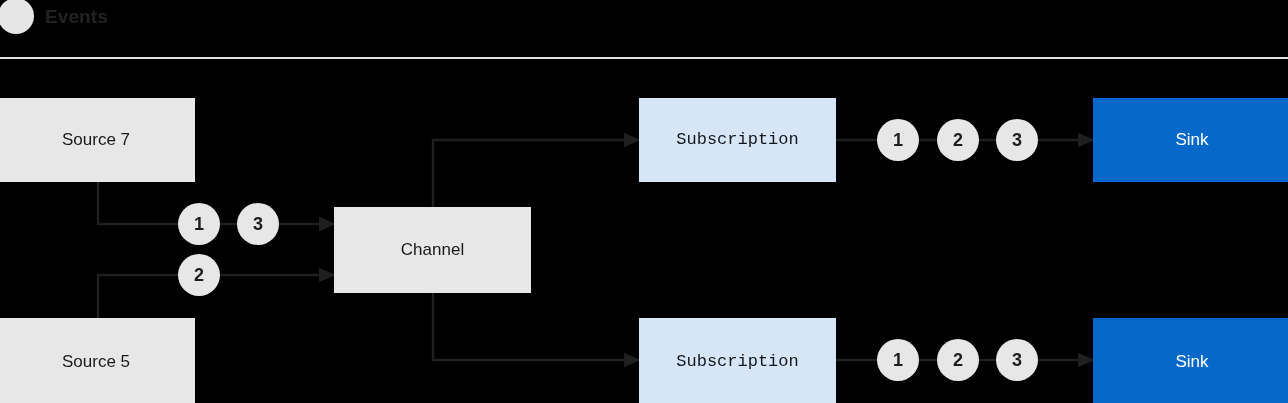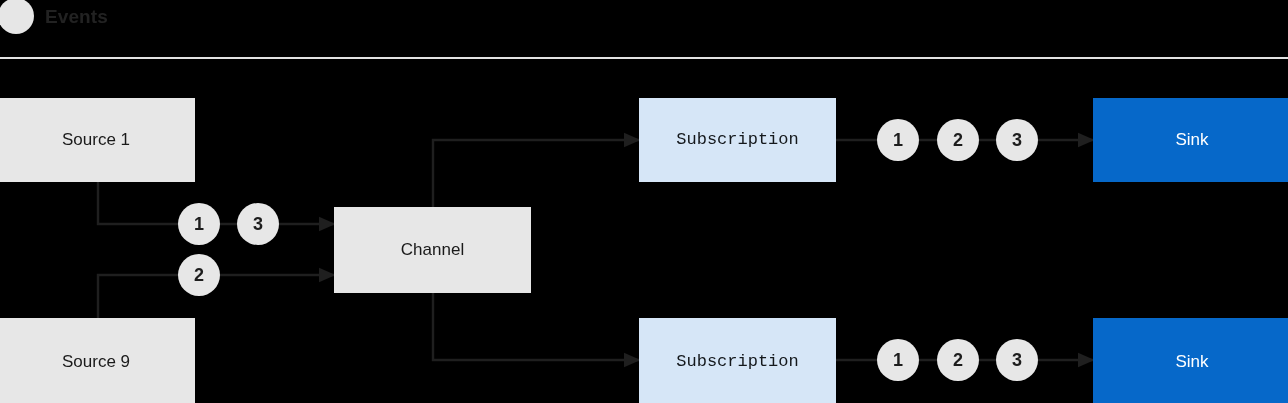--- a/index.html
+++ b/index.html
@@ -127,7 +127,7 @@
   </svg>
 
   <div class="node source" id="source1">
-    <span>Source 1</span>
+    <span>Source 7</span>
   </div>
   <div class="node source" id="source2">
     <span>Source 9</span>

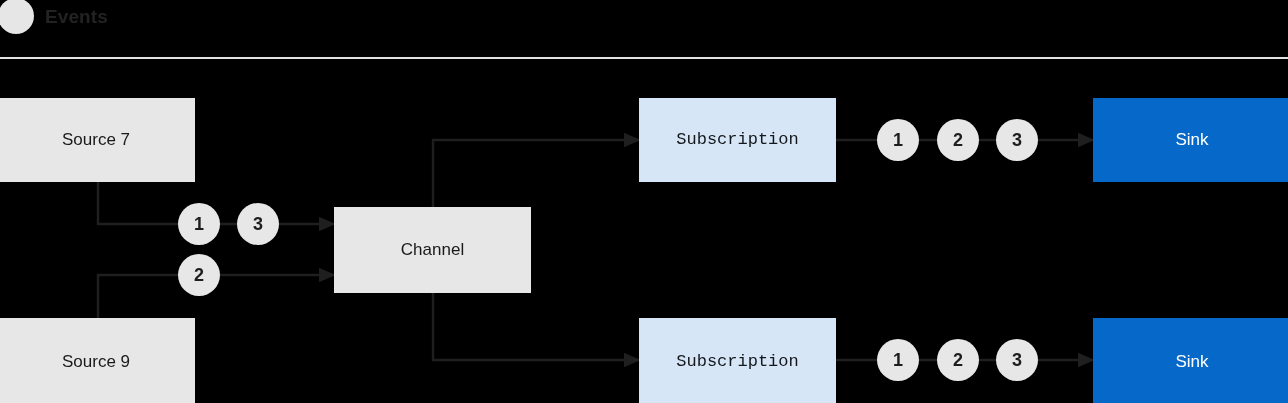--- a/index.html
+++ b/index.html
@@ -130,7 +130,7 @@
     <span>Source 7</span>
   </div>
   <div class="node source" id="source2">
-    <span>Source 9</span>
+    <span>Source 5</span>
   </div>
   <div class="node channel" id="channel">
     <span>Channel</span>

